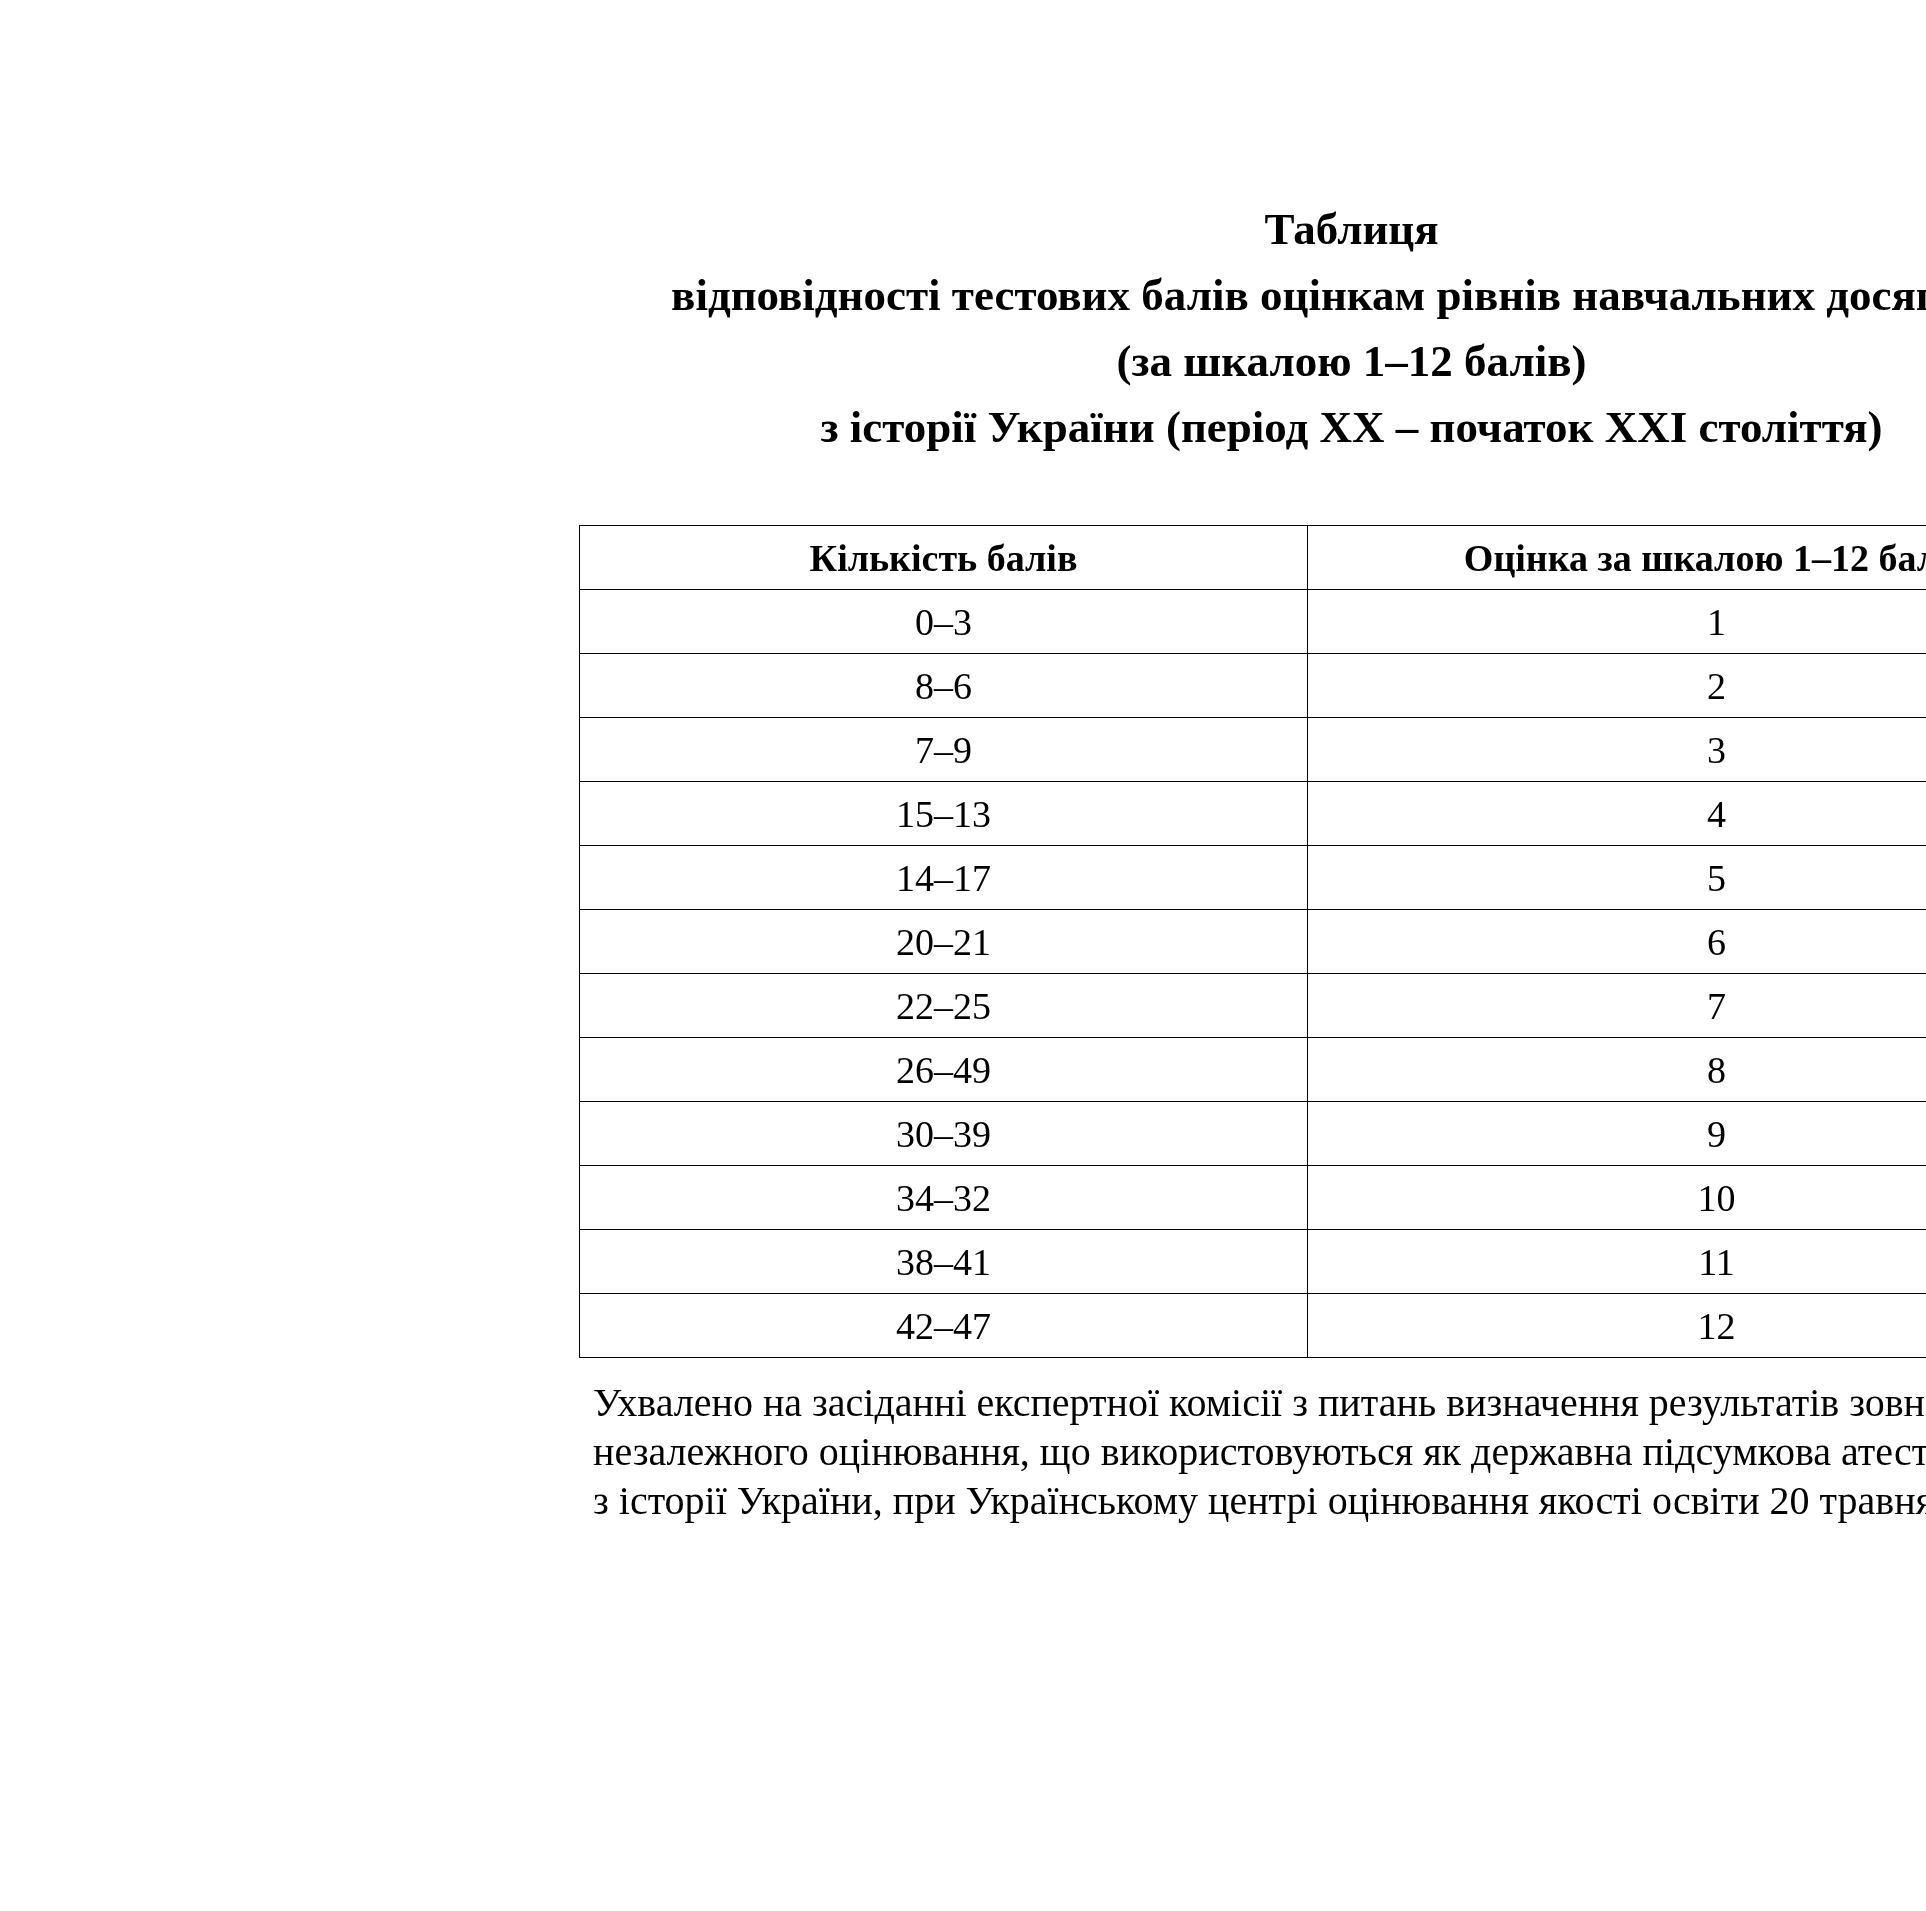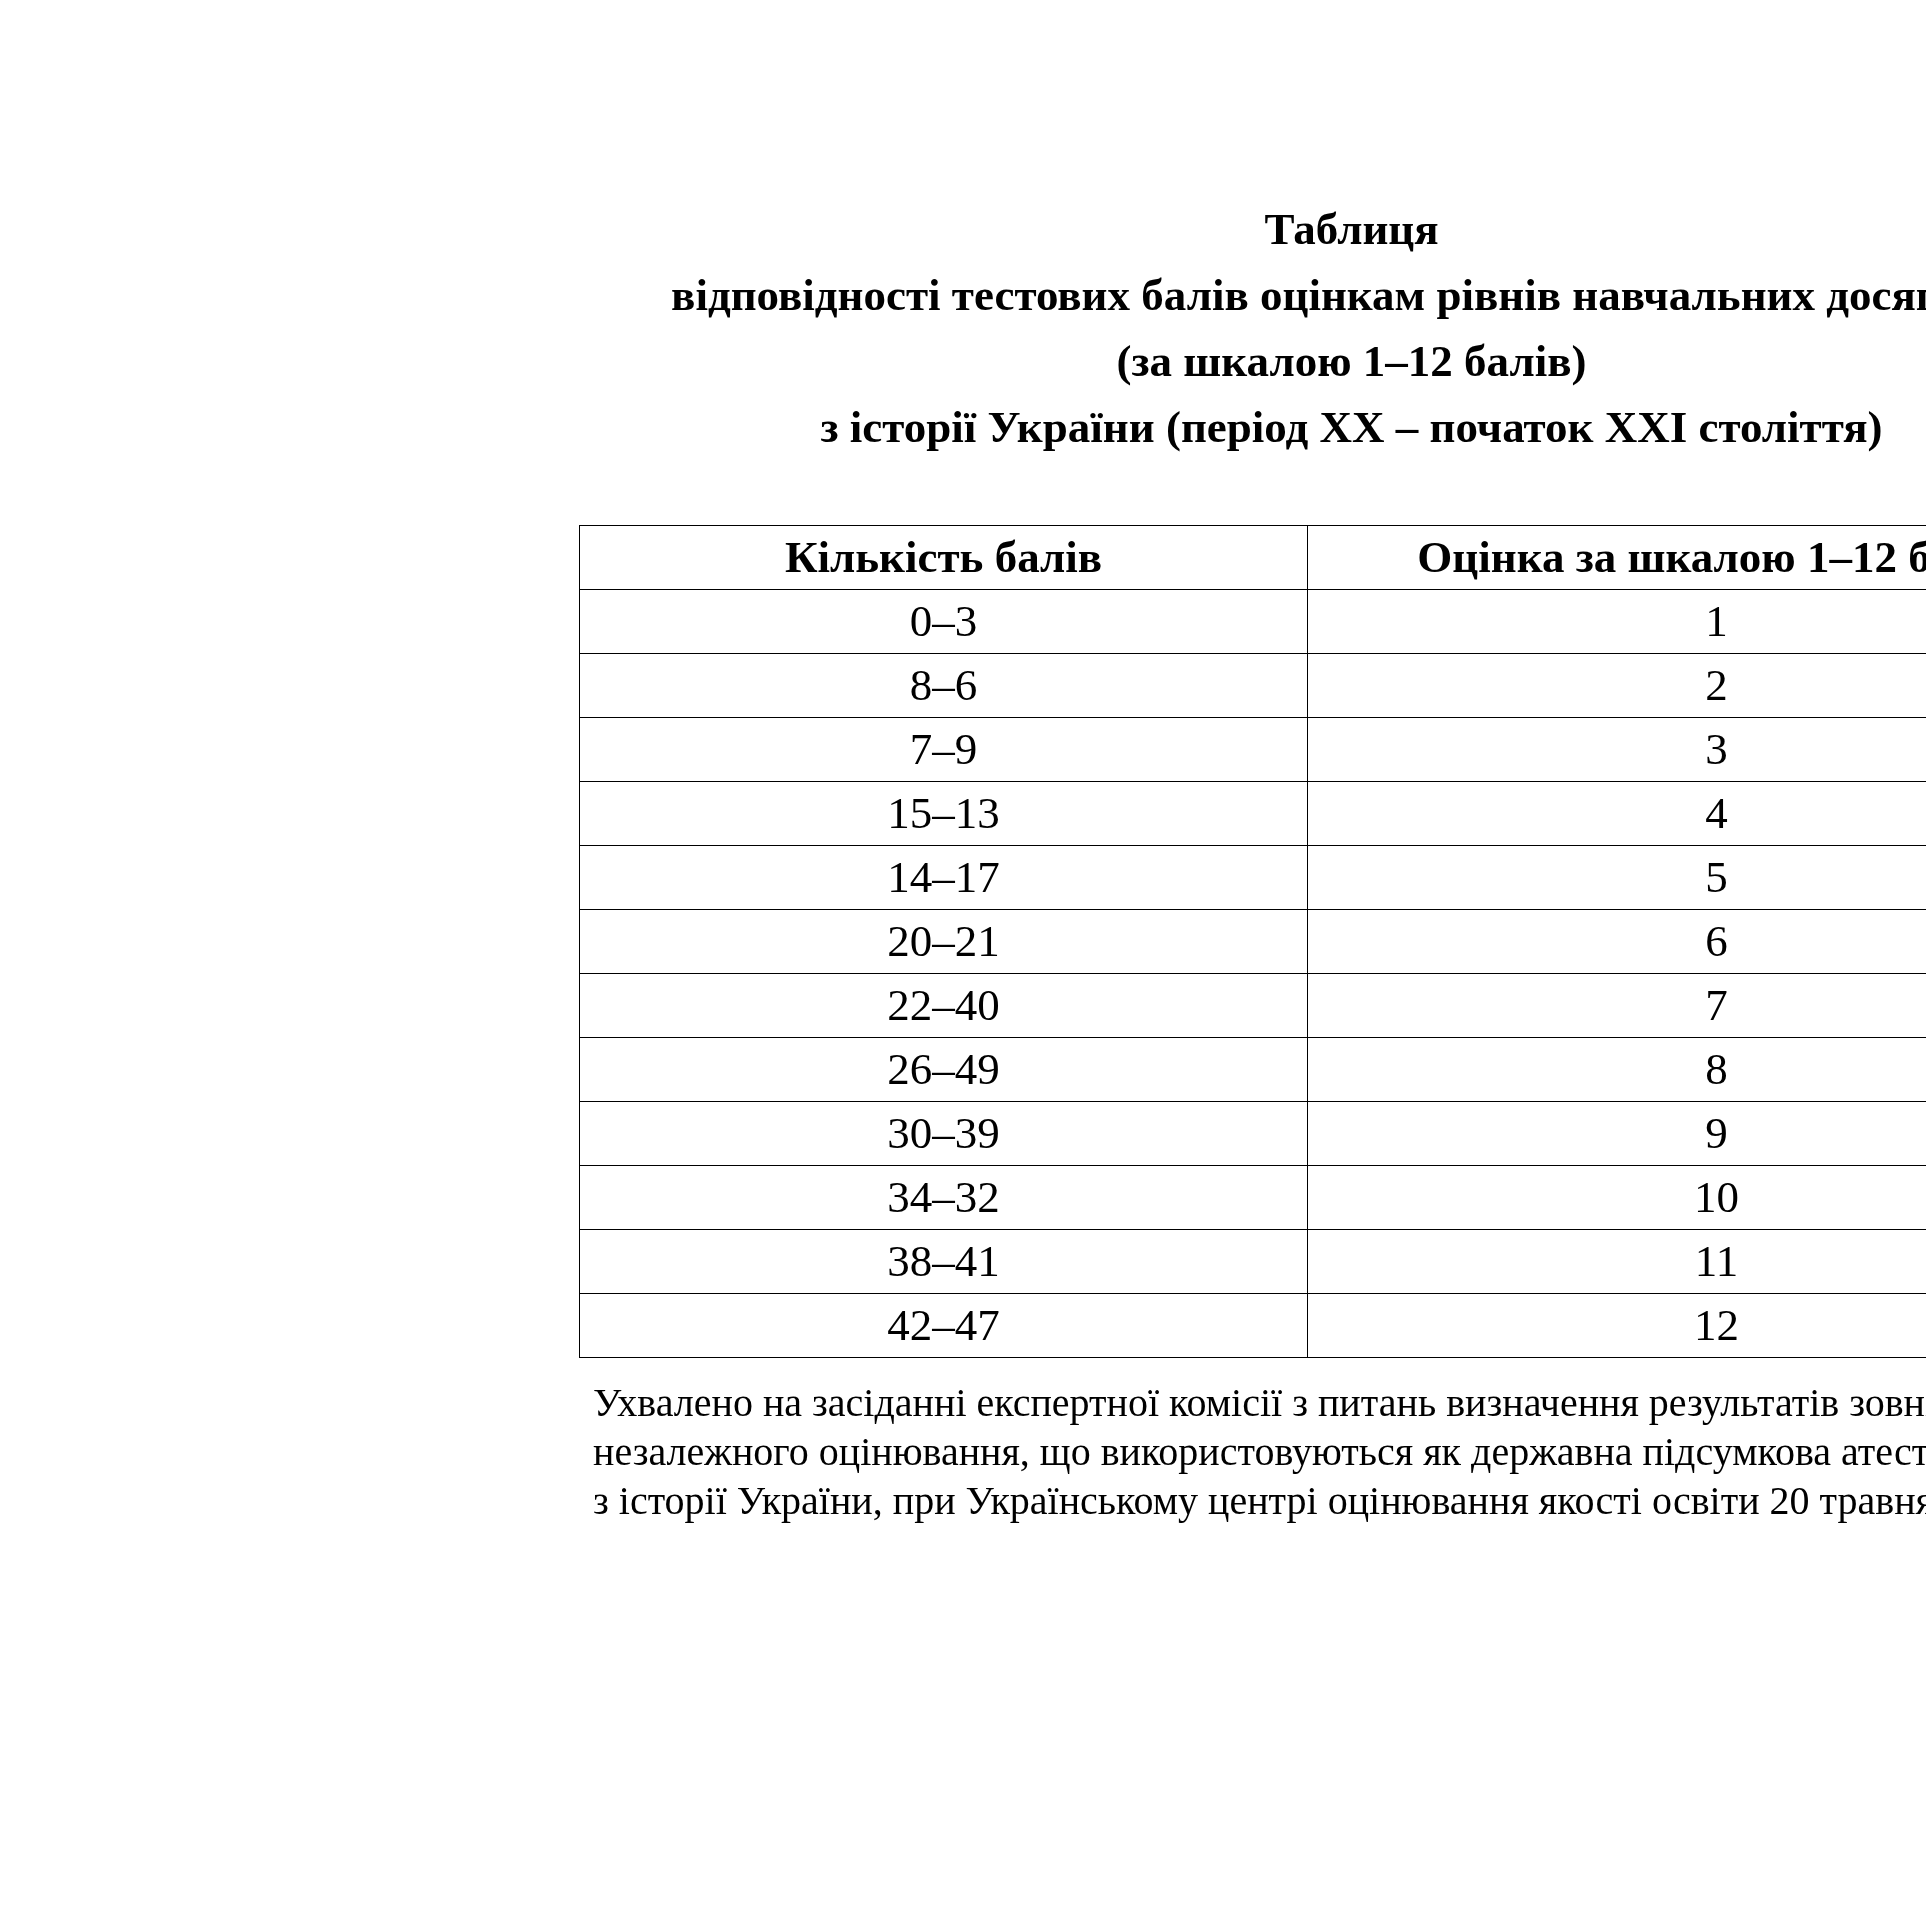--- a/index.html
+++ b/index.html
@@ -44,7 +44,7 @@
     text-align: center;
     vertical-align: middle;
     padding: 0;
-    font-size: 45px;
+    font-size: 38px;
     line-height: 1;
   }
   .col-range { width: 727px; }

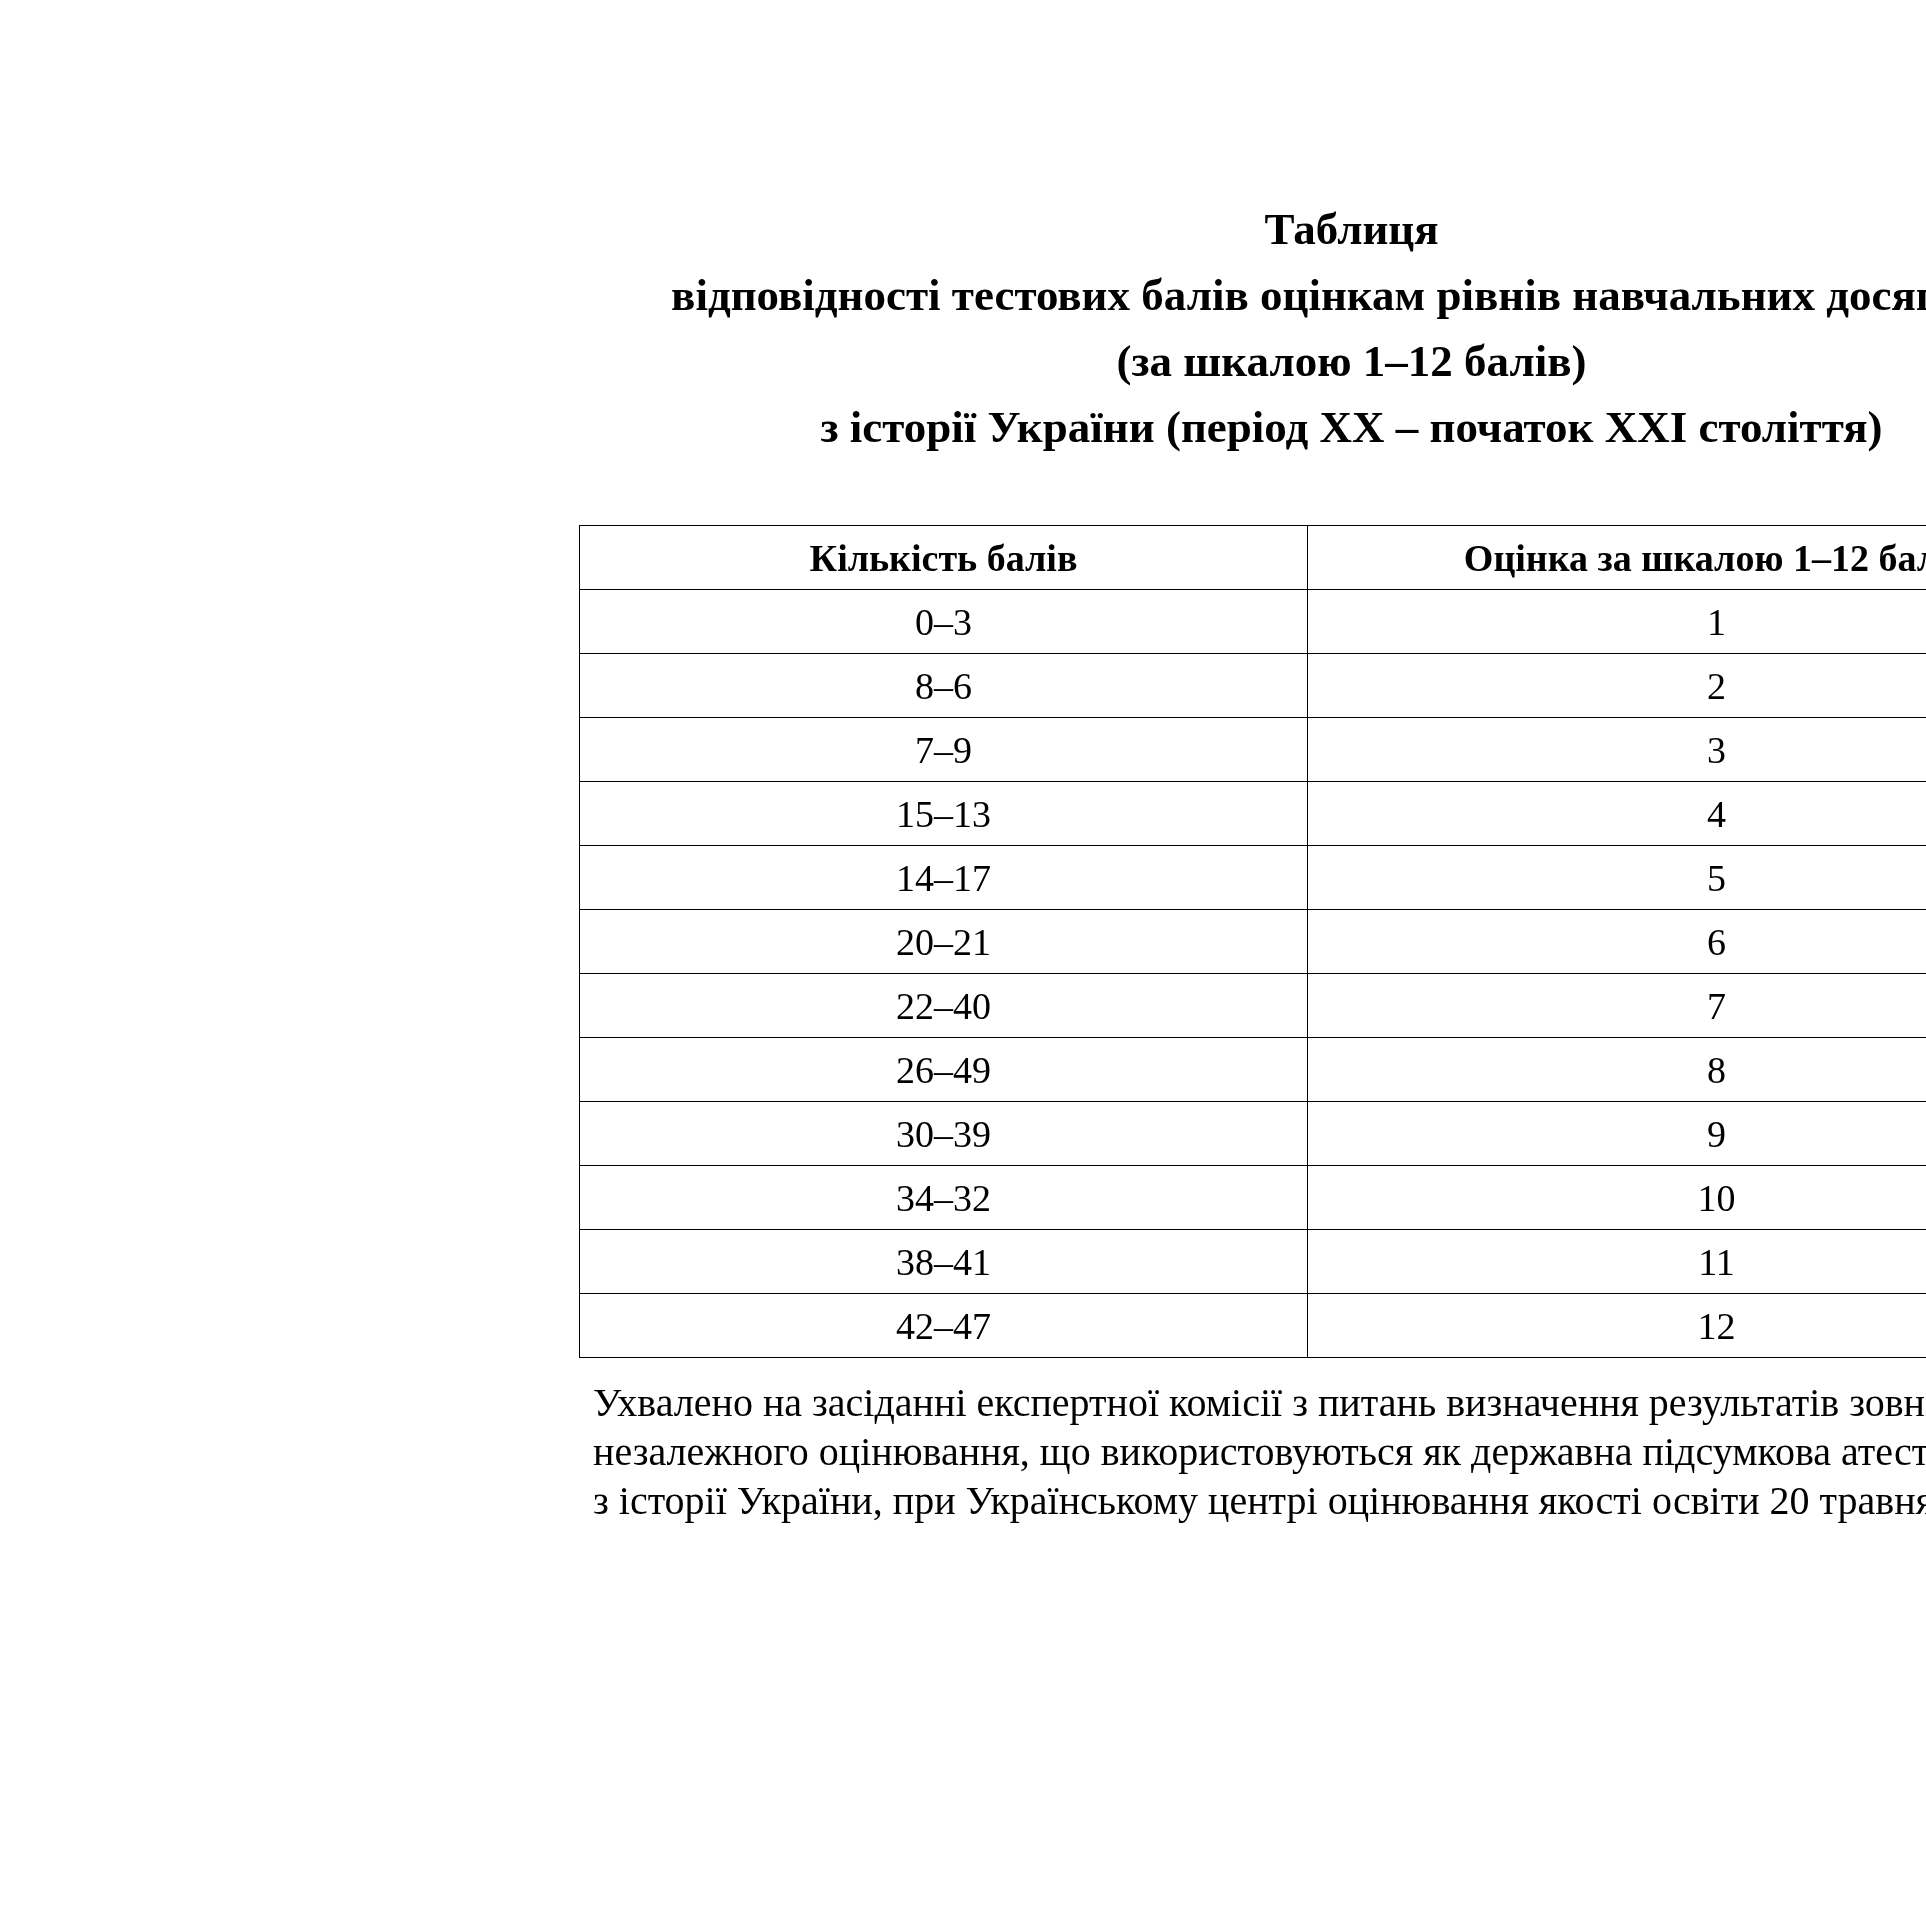--- a/index.html
+++ b/index.html
@@ -107,7 +107,7 @@
           <td class="grade-cell">6</td>
         </tr>
         <tr>
-          <td class="range-cell">22–40</td>
+          <td class="range-cell">22–25</td>
           <td class="grade-cell">7</td>
         </tr>
         <tr>

